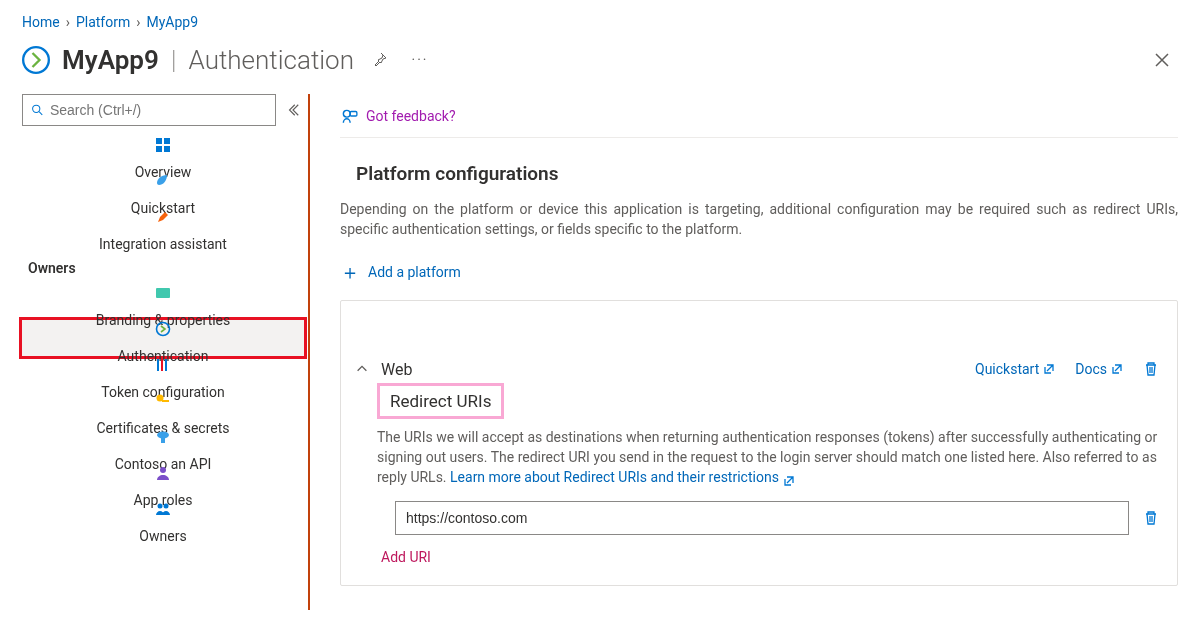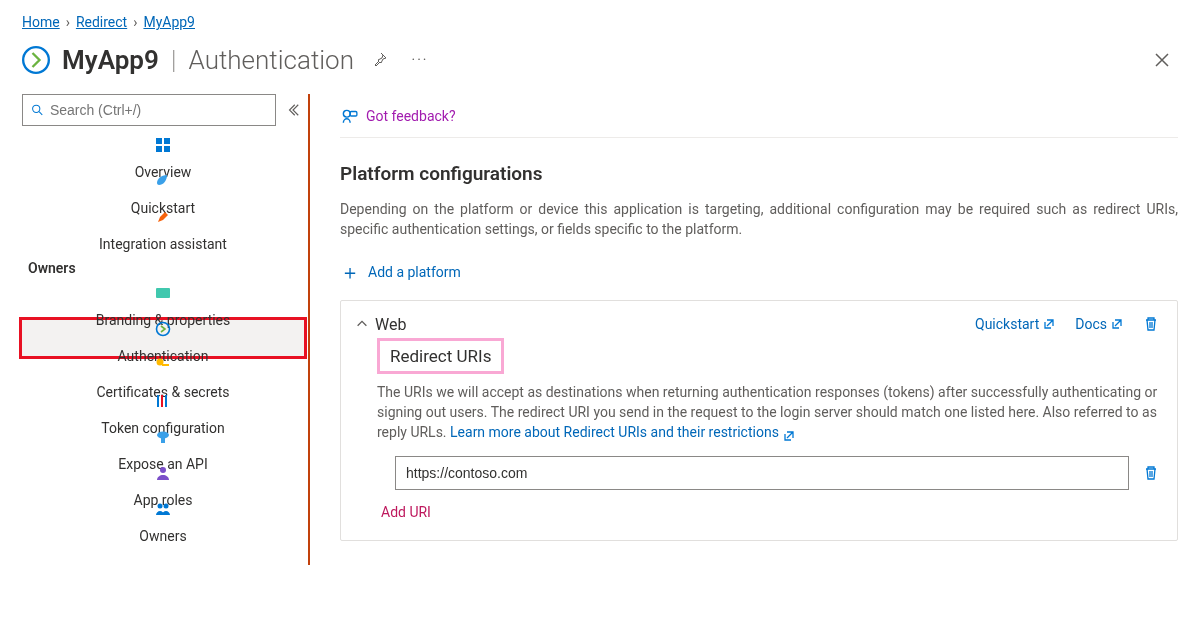--- a/index.html
+++ b/index.html
@@ -18,7 +18,7 @@
     padding: 14px 22px 6px 22px;
     font-size: 14px;
   }
-  .breadcrumb .crumb { color: #0067b8; cursor: pointer; text-decoration: underline; }
+  .breadcrumb .crumb { color: #0067b8; cursor: pointer; }
   .breadcrumb .sep { color: #605e5c; }
   .header {
     display: flex;

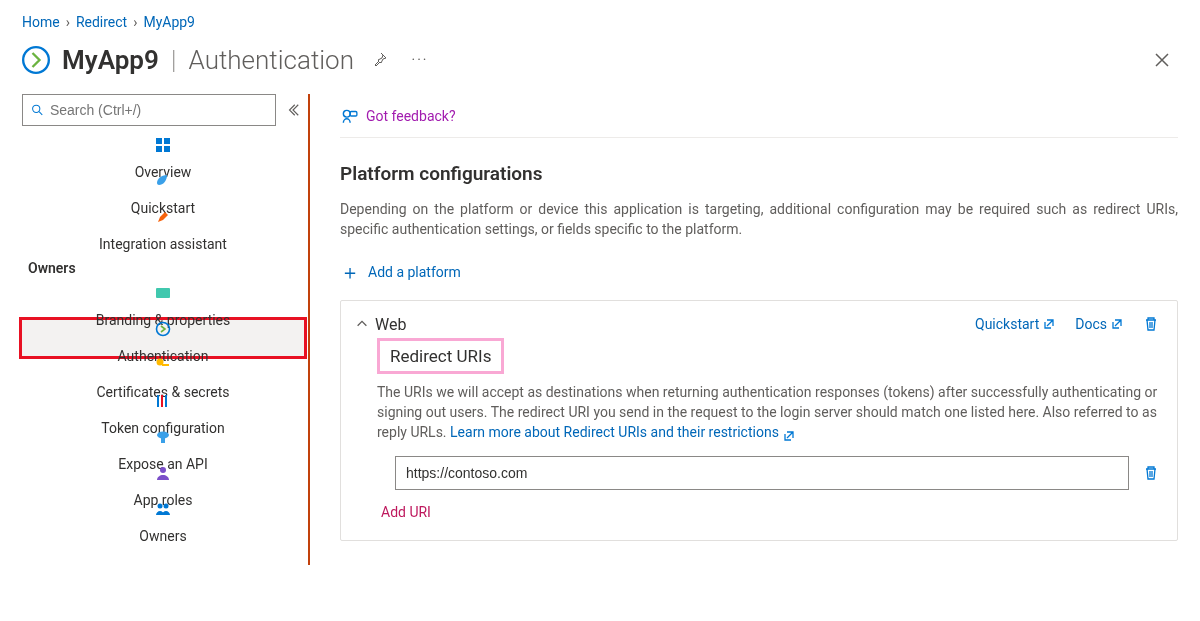--- a/index.html
+++ b/index.html
@@ -150,7 +150,7 @@
 <div class="breadcrumb">
   <span class="crumb">Home</span>
   <span class="sep">›</span>
-  <span class="crumb">Redirect</span>
+  <span class="crumb">Platform</span>
   <span class="sep">›</span>
   <span class="crumb">MyApp9</span>
 </div>

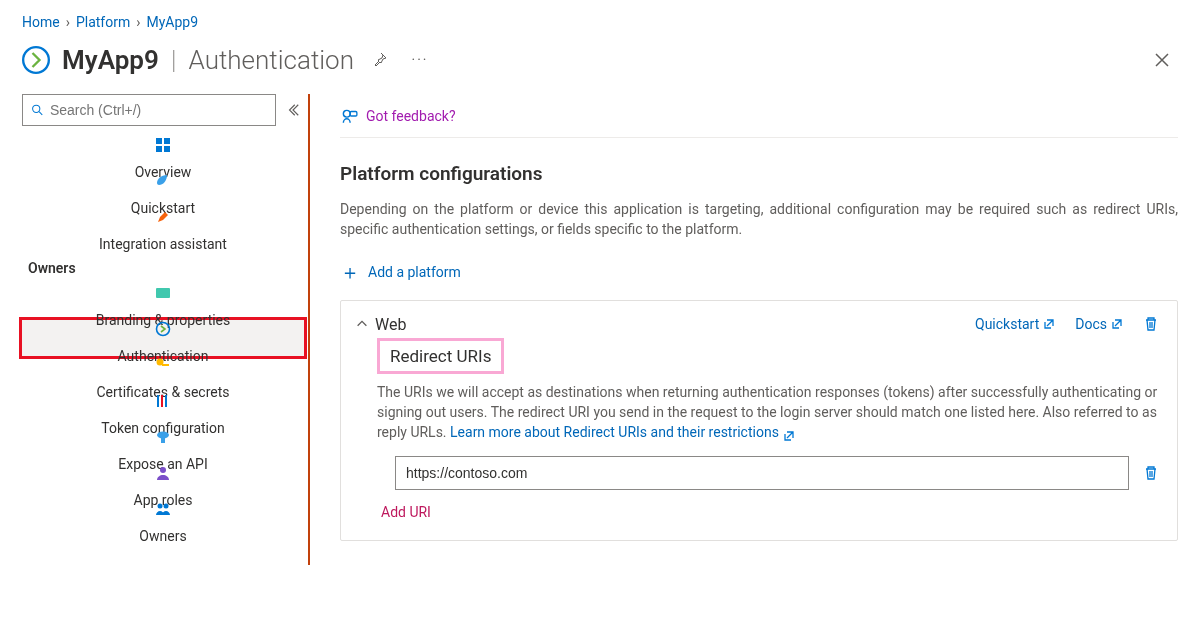--- a/index.html
+++ b/index.html
@@ -104,7 +104,7 @@
   }
   .toolbar svg{color:#0067b8;}
 
-  h2.section-h { font-size:19px;font-weight:600;margin:24px 0 14px 0;}
+  h2.section-h { font-size:19px;font-weight:600;margin:24px 0 14px 16px;}
   .section-desc { color:#605e5c; text-align:justify; line-height:1.45; }
 
   .add-row {

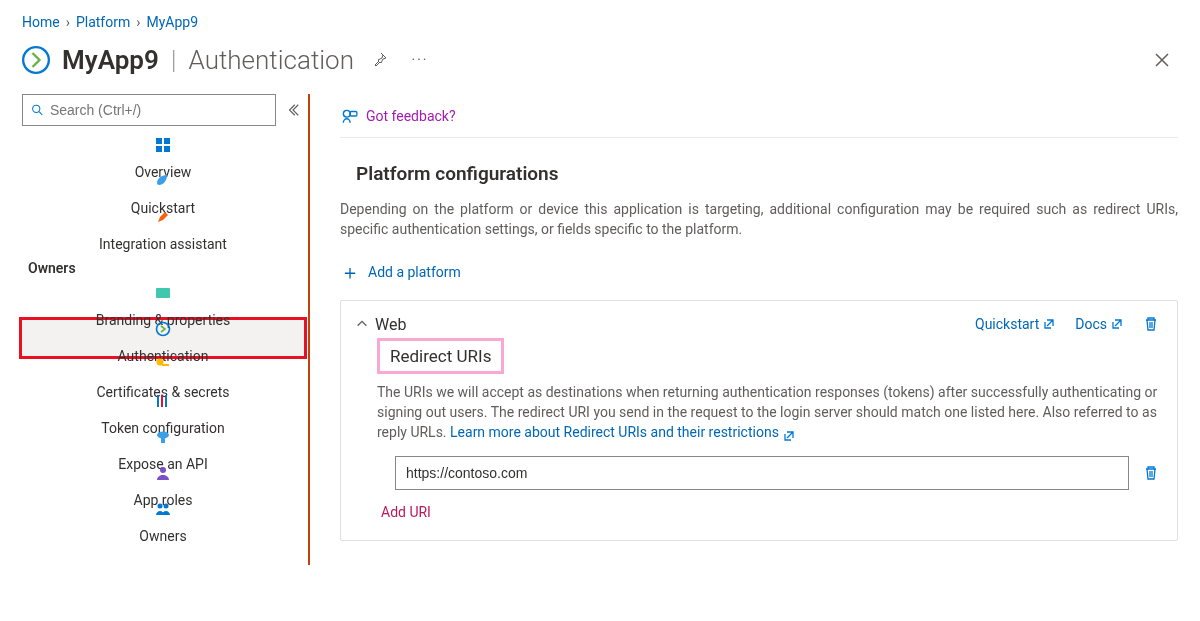--- a/index.html
+++ b/index.html
@@ -119,7 +119,7 @@
     padding:14px 18px 20px 14px;
   }
   .card-head {
-    display:flex;align-items:center;gap:6px;
+    display:flex;align-items:center;gap:12px;margin-top:45px;
   }
   .card-head .web-title{font-size:16px;font-weight:400;}
   .card-head .links{margin-left:auto;display:flex;align-items:center;gap:20px;}

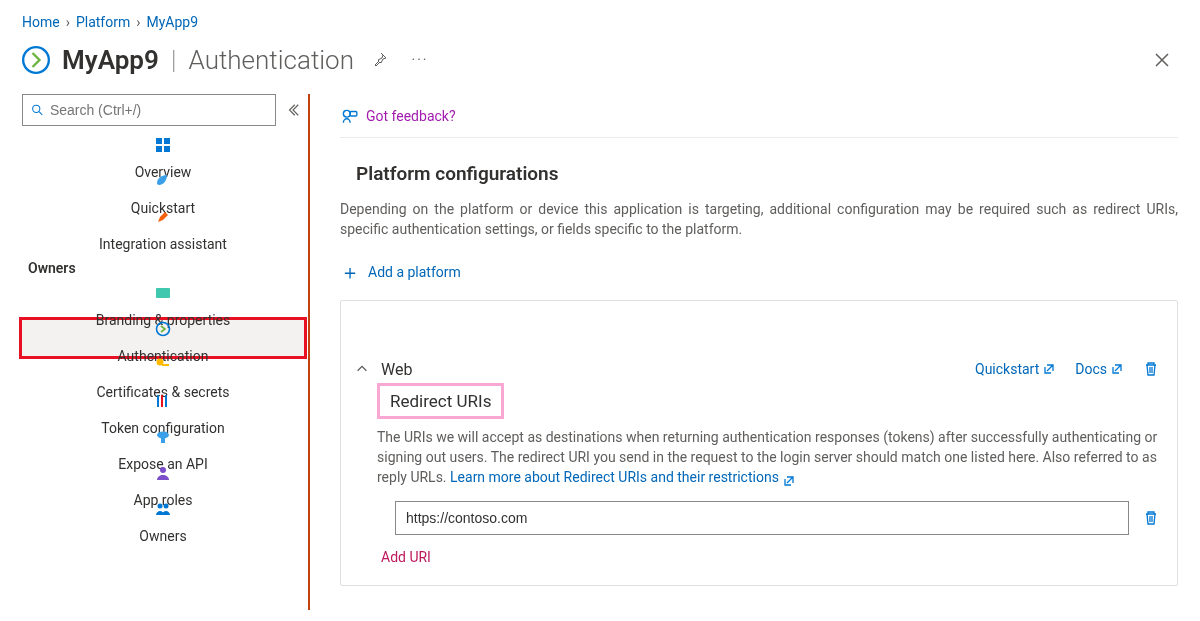--- a/index.html
+++ b/index.html
@@ -252,21 +252,21 @@
     <div class="nav-item">
       <span class="nav-icon">
         <svg viewBox="0 0 16 16" width="16" height="16">
-            <circle cx="5" cy="5" r="3.5" fill="#ffb900"></circle>
-            <rect x="7" y="7" width="7" height="2" fill="#ffb900"></rect>
-          </svg>
-      </span>
-      <span>Certificates &amp; secrets</span>
-    </div>
-    <div class="nav-item">
-      <span class="nav-icon">
-        <svg viewBox="0 0 16 16" width="16" height="16">
             <rect x="2" y="2" width="2" height="12" fill="#0078d4"></rect>
             <rect x="6" y="2" width="2" height="12" fill="#e81123"></rect>
             <rect x="10" y="2" width="2" height="12" fill="#0078d4"></rect>
           </svg>
       </span>
       <span>Token configuration</span>
+    </div>
+    <div class="nav-item">
+      <span class="nav-icon">
+        <svg viewBox="0 0 16 16" width="16" height="16">
+            <circle cx="5" cy="5" r="3.5" fill="#ffb900"></circle>
+            <rect x="7" y="7" width="7" height="2" fill="#ffb900"></rect>
+          </svg>
+      </span>
+      <span>Certificates &amp; secrets</span>
     </div>
     <div class="nav-item">
       <span class="nav-icon">

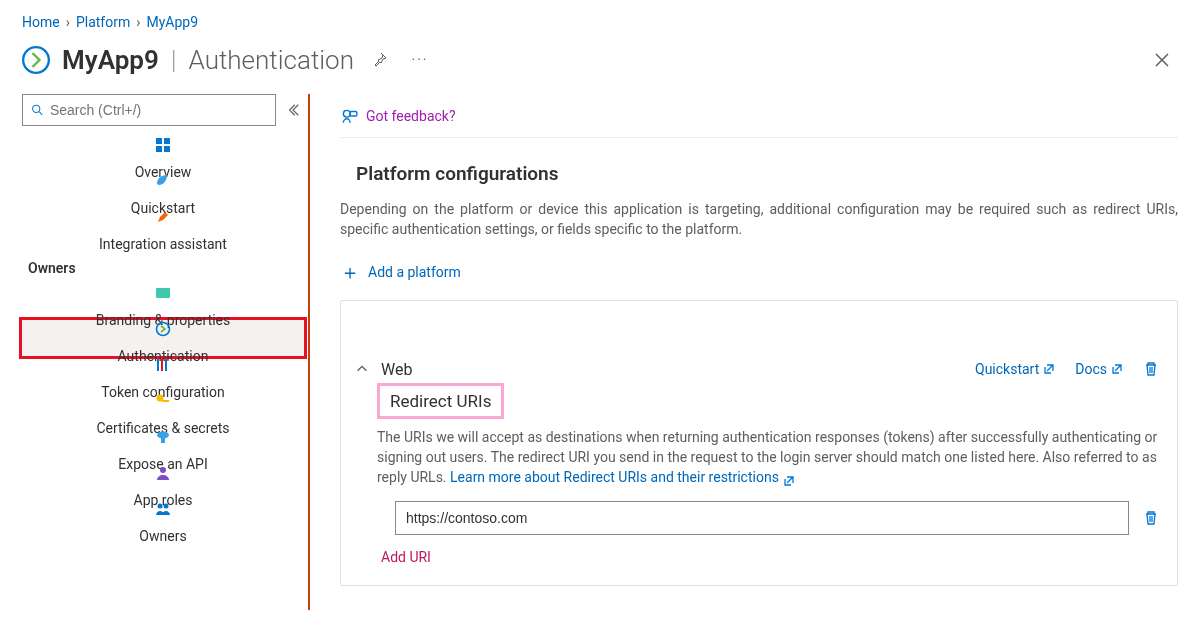--- a/index.html
+++ b/index.html
@@ -275,7 +275,7 @@
             <rect x="6" y="9" width="4" height="5" fill="#3aa0e9"></rect>
           </svg>
       </span>
-      <span>Expose an API</span>
+      <span>Contoso an API</span>
     </div>
     <div class="nav-item">
       <span class="nav-icon">

